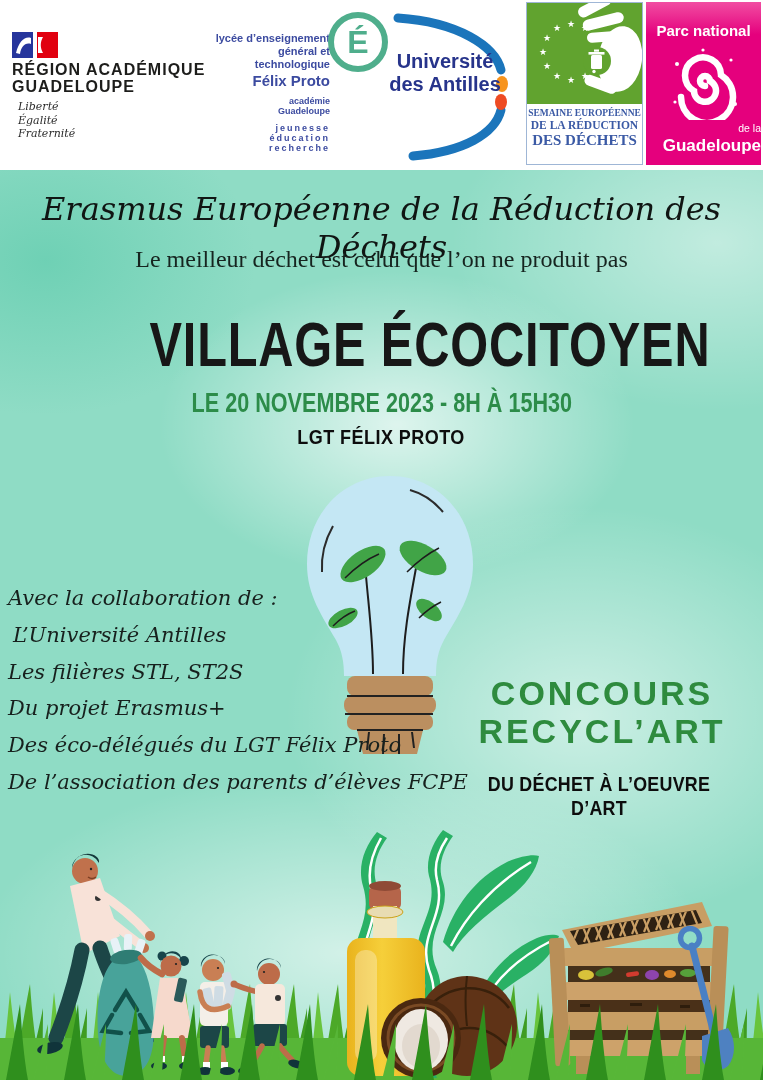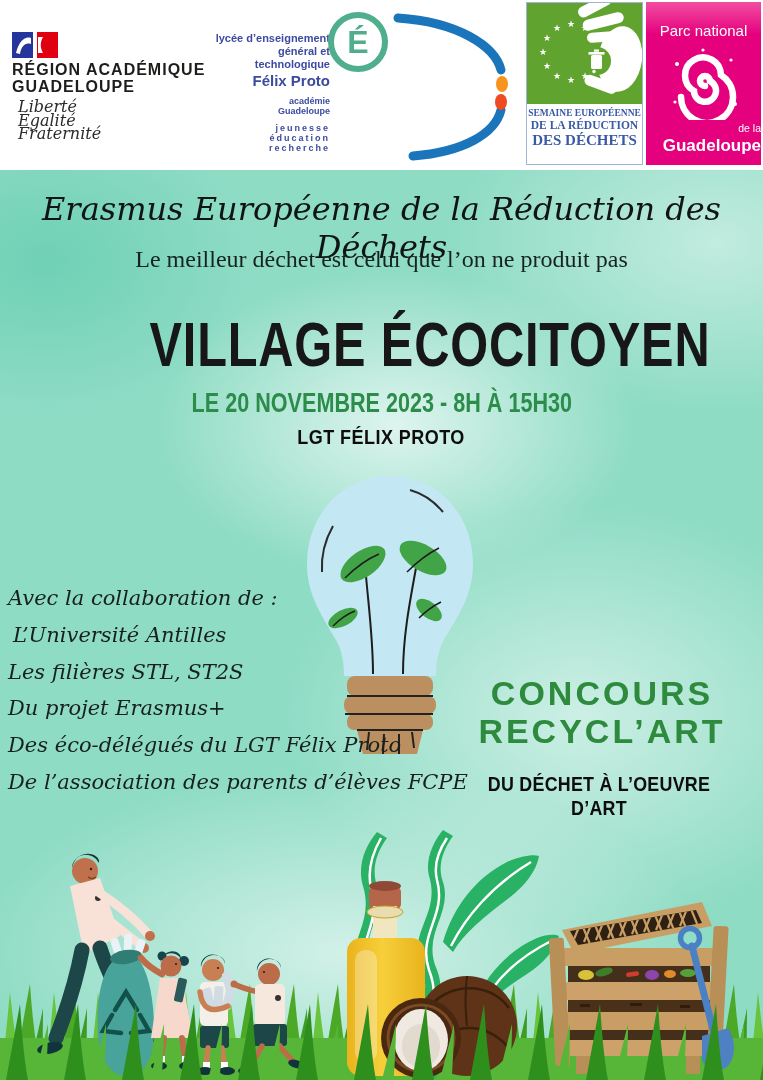--- a/index.html
+++ b/index.html
@@ -37,7 +37,7 @@
   .serd-l3{font-size:15px;line-height:17px;}
   .logo-parc{position:absolute;left:646px;top:2px;width:115px;height:163px;
              background:linear-gradient(180deg,#f14ea2 0%,#e5007d 20%);color:#fff;}
-  .parc-title{position:absolute;top:20px;width:100%;text-align:center;font-size:15px;font-weight:400;}
+  .parc-title{position:absolute;top:20px;width:100%;text-align:center;font-size:15px;font-weight:700;}
   .parc-spiral{position:absolute;left:21px;top:44px;}
   .parc-sub{position:absolute;bottom:9px;width:100%;text-align:right;}
   .parc-sub .small{font-size:10.5px;}

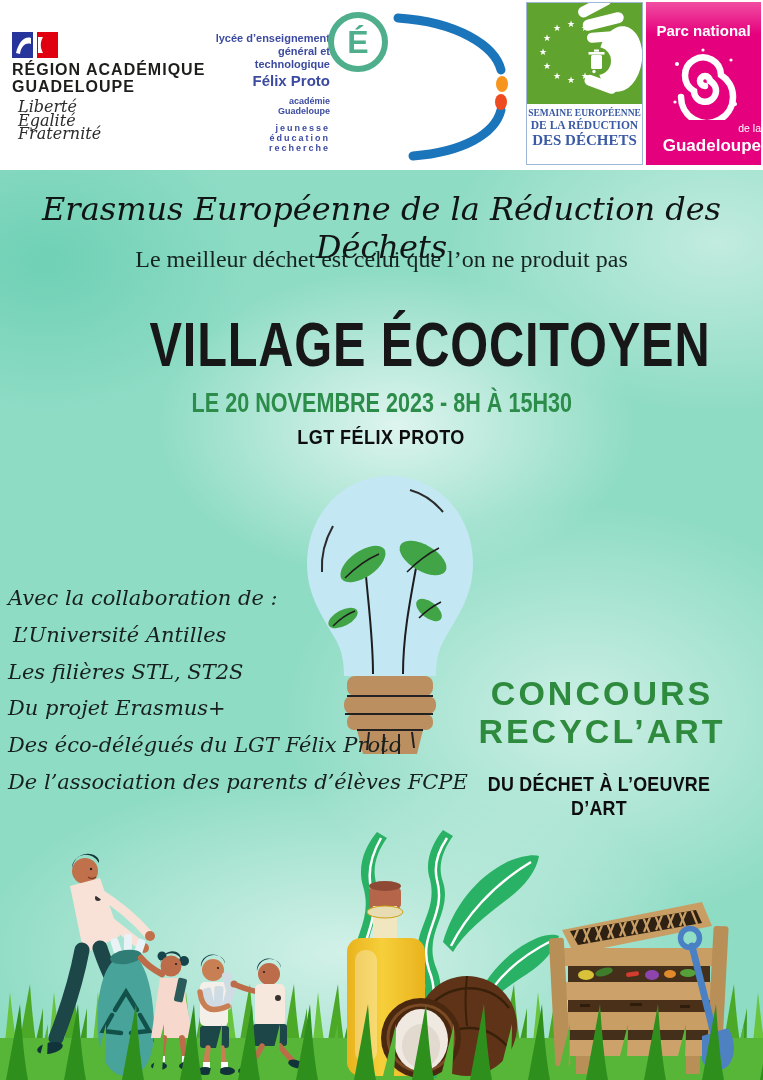--- a/index.html
+++ b/index.html
@@ -120,6 +120,10 @@
         <ellipse cx="119" cy="72" rx="6" ry="8" fill="#f7941e"></ellipse>
         <ellipse cx="118" cy="90" rx="6" ry="8" fill="#ee4b23"></ellipse>
       </svg>
+      <div class="ua-text">
+        <div>Université</div>
+        <div>des Antilles</div>
+      </div>
     </div>
 
     <div class="logo-serd">

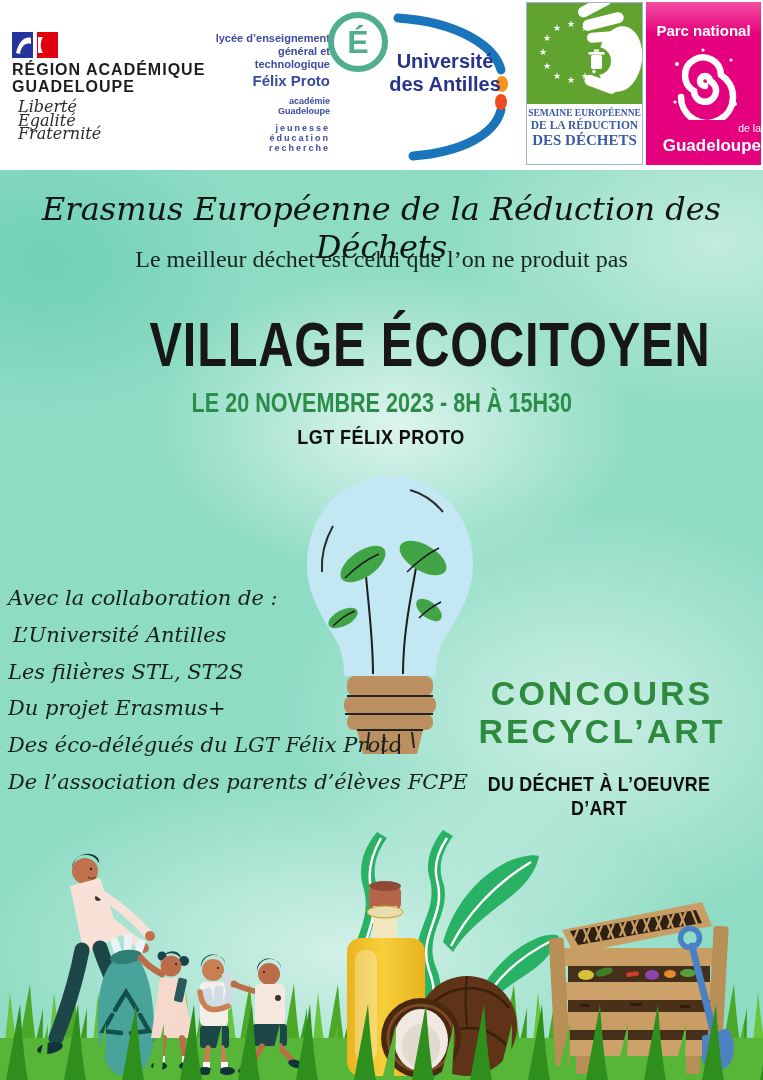--- a/index.html
+++ b/index.html
@@ -12,7 +12,7 @@
   .rg-name{position:absolute;left:2px;top:31px;font-size:16px;font-weight:700;color:#1d1d1b;
            letter-spacing:1px;line-height:17px;white-space:nowrap;}
   .motto{position:absolute;left:8px;top:70px;font-family:"DejaVu Serif",serif;font-style:italic;
-         font-size:16px;color:#2b2b2b;line-height:13.5px;}
+         font-size:11px;color:#2b2b2b;line-height:13.5px;}
   .logo-lycee{position:absolute;left:212px;top:26px;width:190px;color:#3c4ba0;}
   .ly-lines{position:absolute;left:0;top:6px;width:118px;text-align:right;font-weight:700;
             font-size:11px;line-height:13px;}

